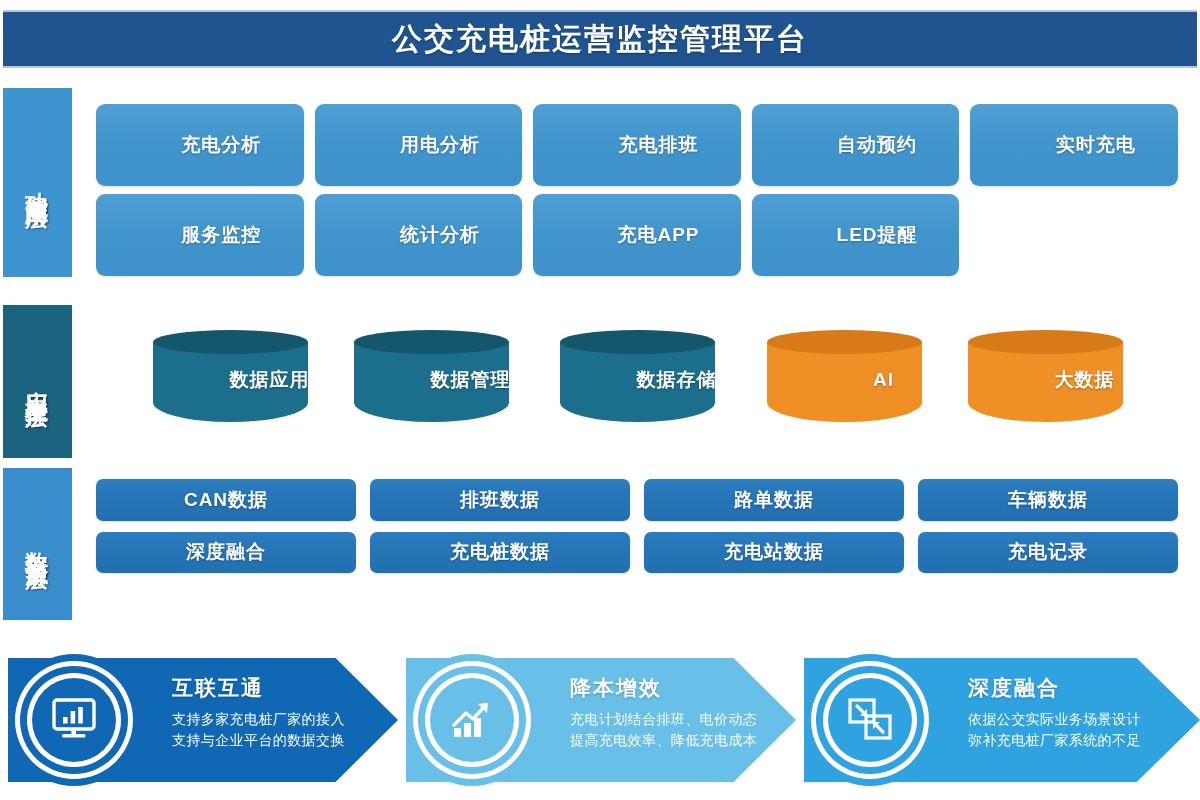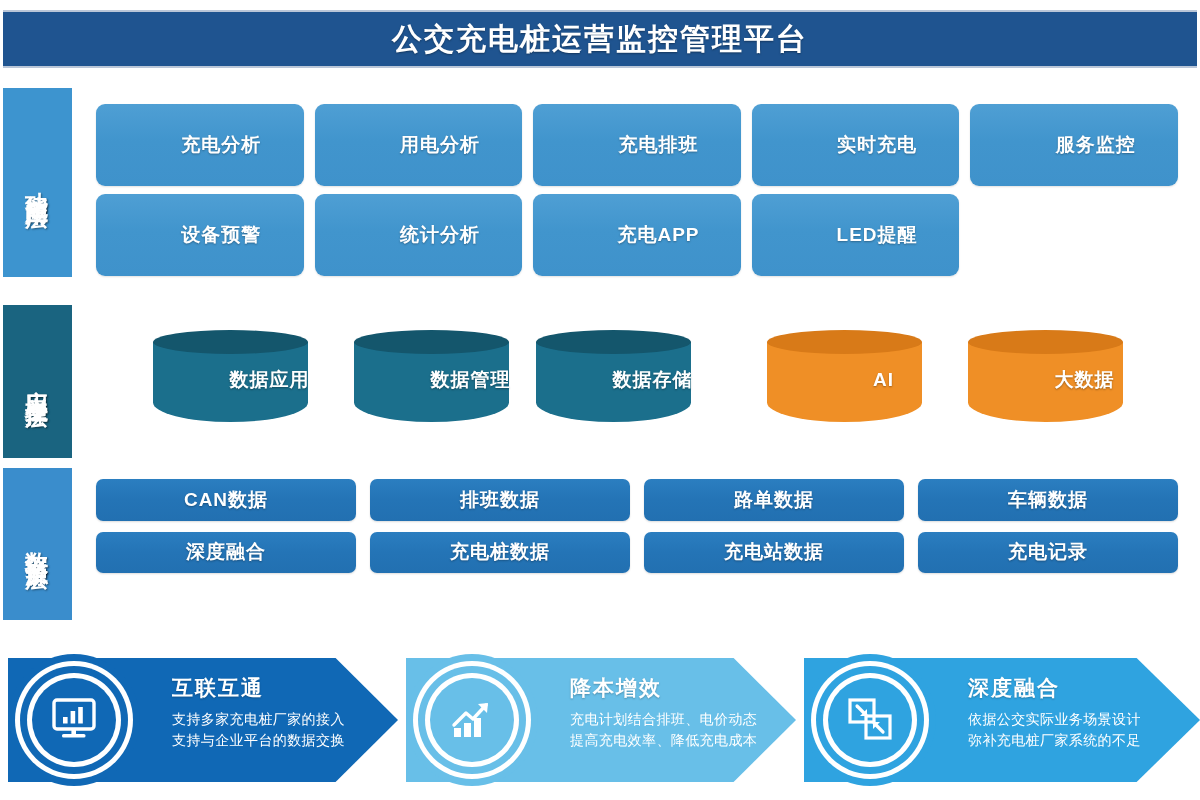--- a/index.html
+++ b/index.html
@@ -172,6 +172,7 @@
     <div class="func-box">充电分析</div>
     <div class="func-box">用电分析</div>
     <div class="func-box">充电排班</div>
+    <div class="func-box">自动预约</div>
     <div class="func-box">实时充电</div>
     <div class="func-box">服务监控</div>
     <div class="func-box">设备预警</div>

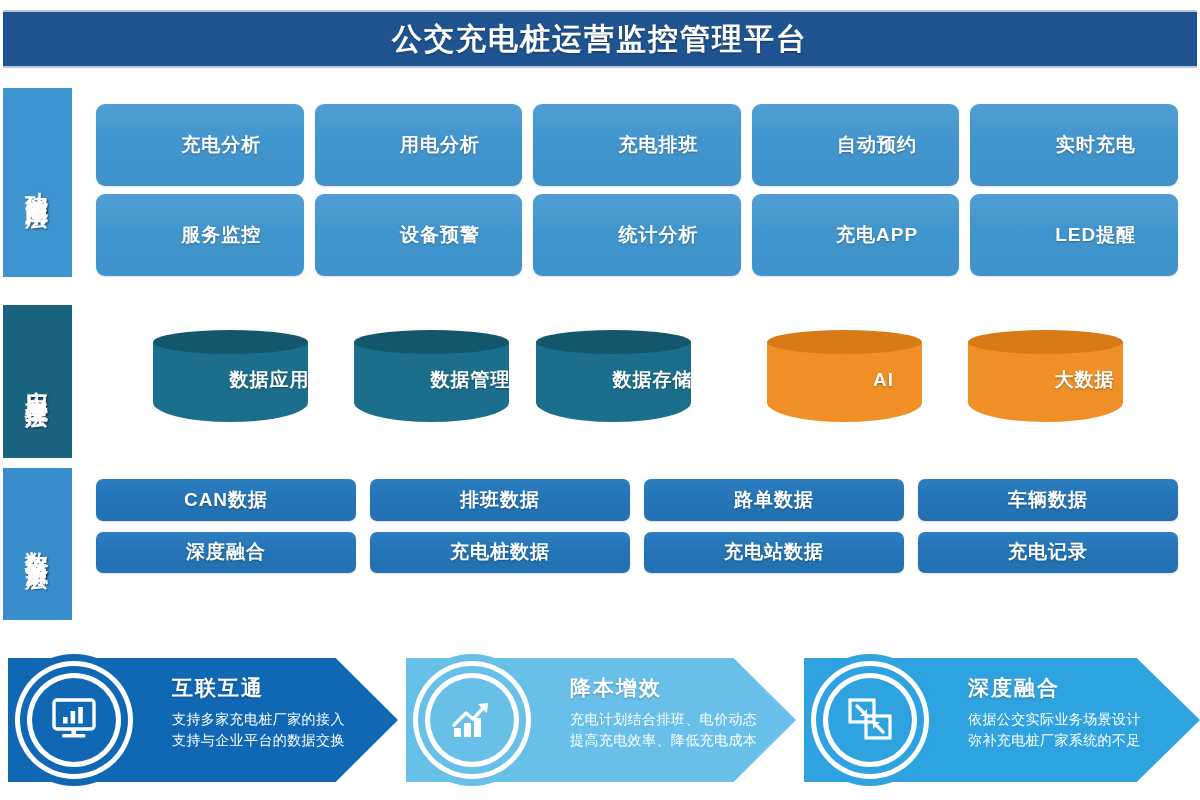--- a/index.html
+++ b/index.html
@@ -175,7 +175,6 @@
     <div class="func-box">自动预约</div>
     <div class="func-box">实时充电</div>
     <div class="func-box">服务监控</div>
-    <div class="func-box">设备预警</div>
     <div class="func-box">统计分析</div>
     <div class="func-box">充电APP</div>
     <div class="func-box">LED提醒</div>

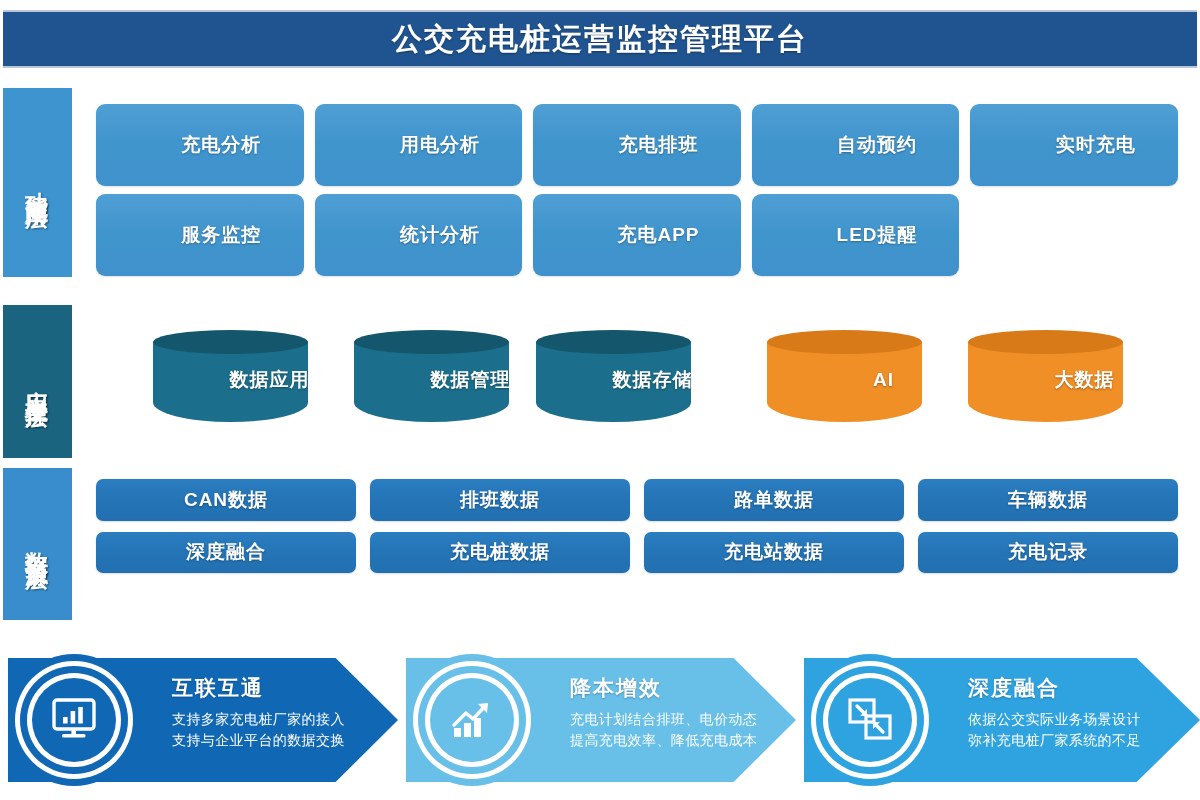--- a/index.html
+++ b/index.html
@@ -191,7 +191,7 @@
       <div class="top"></div>
       <div class="lbl">数据管理</div>
     </div>
-    <div class="cyl teal" style="left:440px;font-family:Liberation Serif, serif;">
+    <div class="cyl teal" style="left:464px;font-family:Liberation Serif, serif;">
       <div class="body"></div>
       <div class="top"></div>
       <div class="lbl">数据存储</div>

